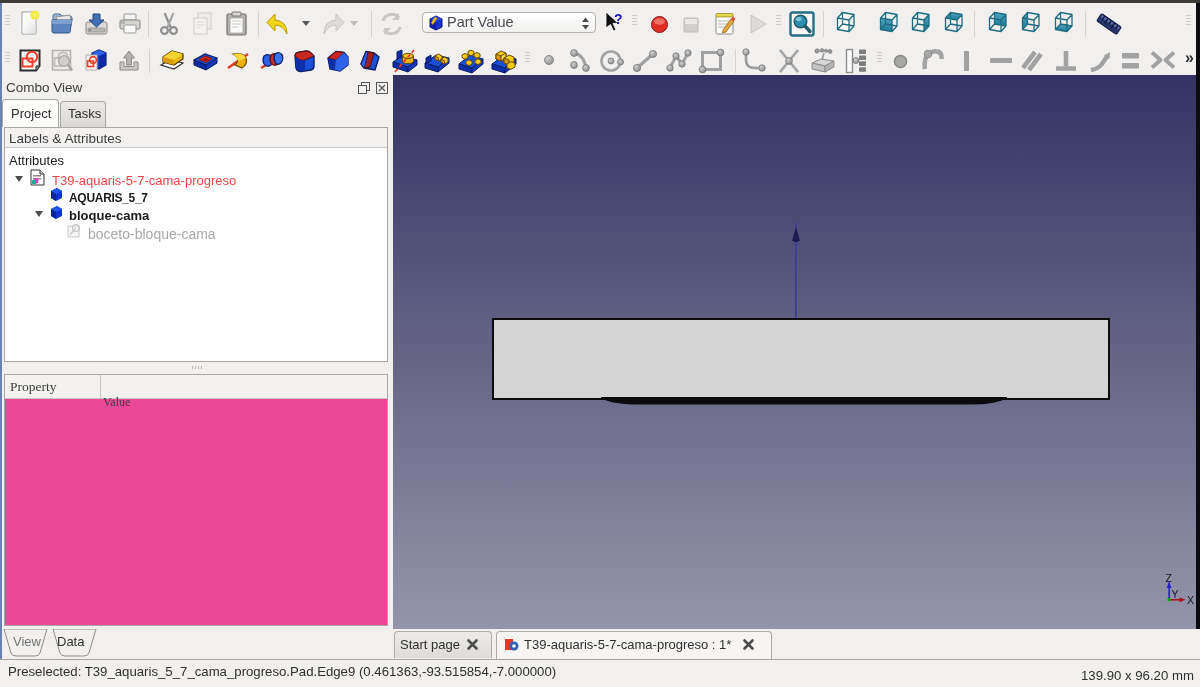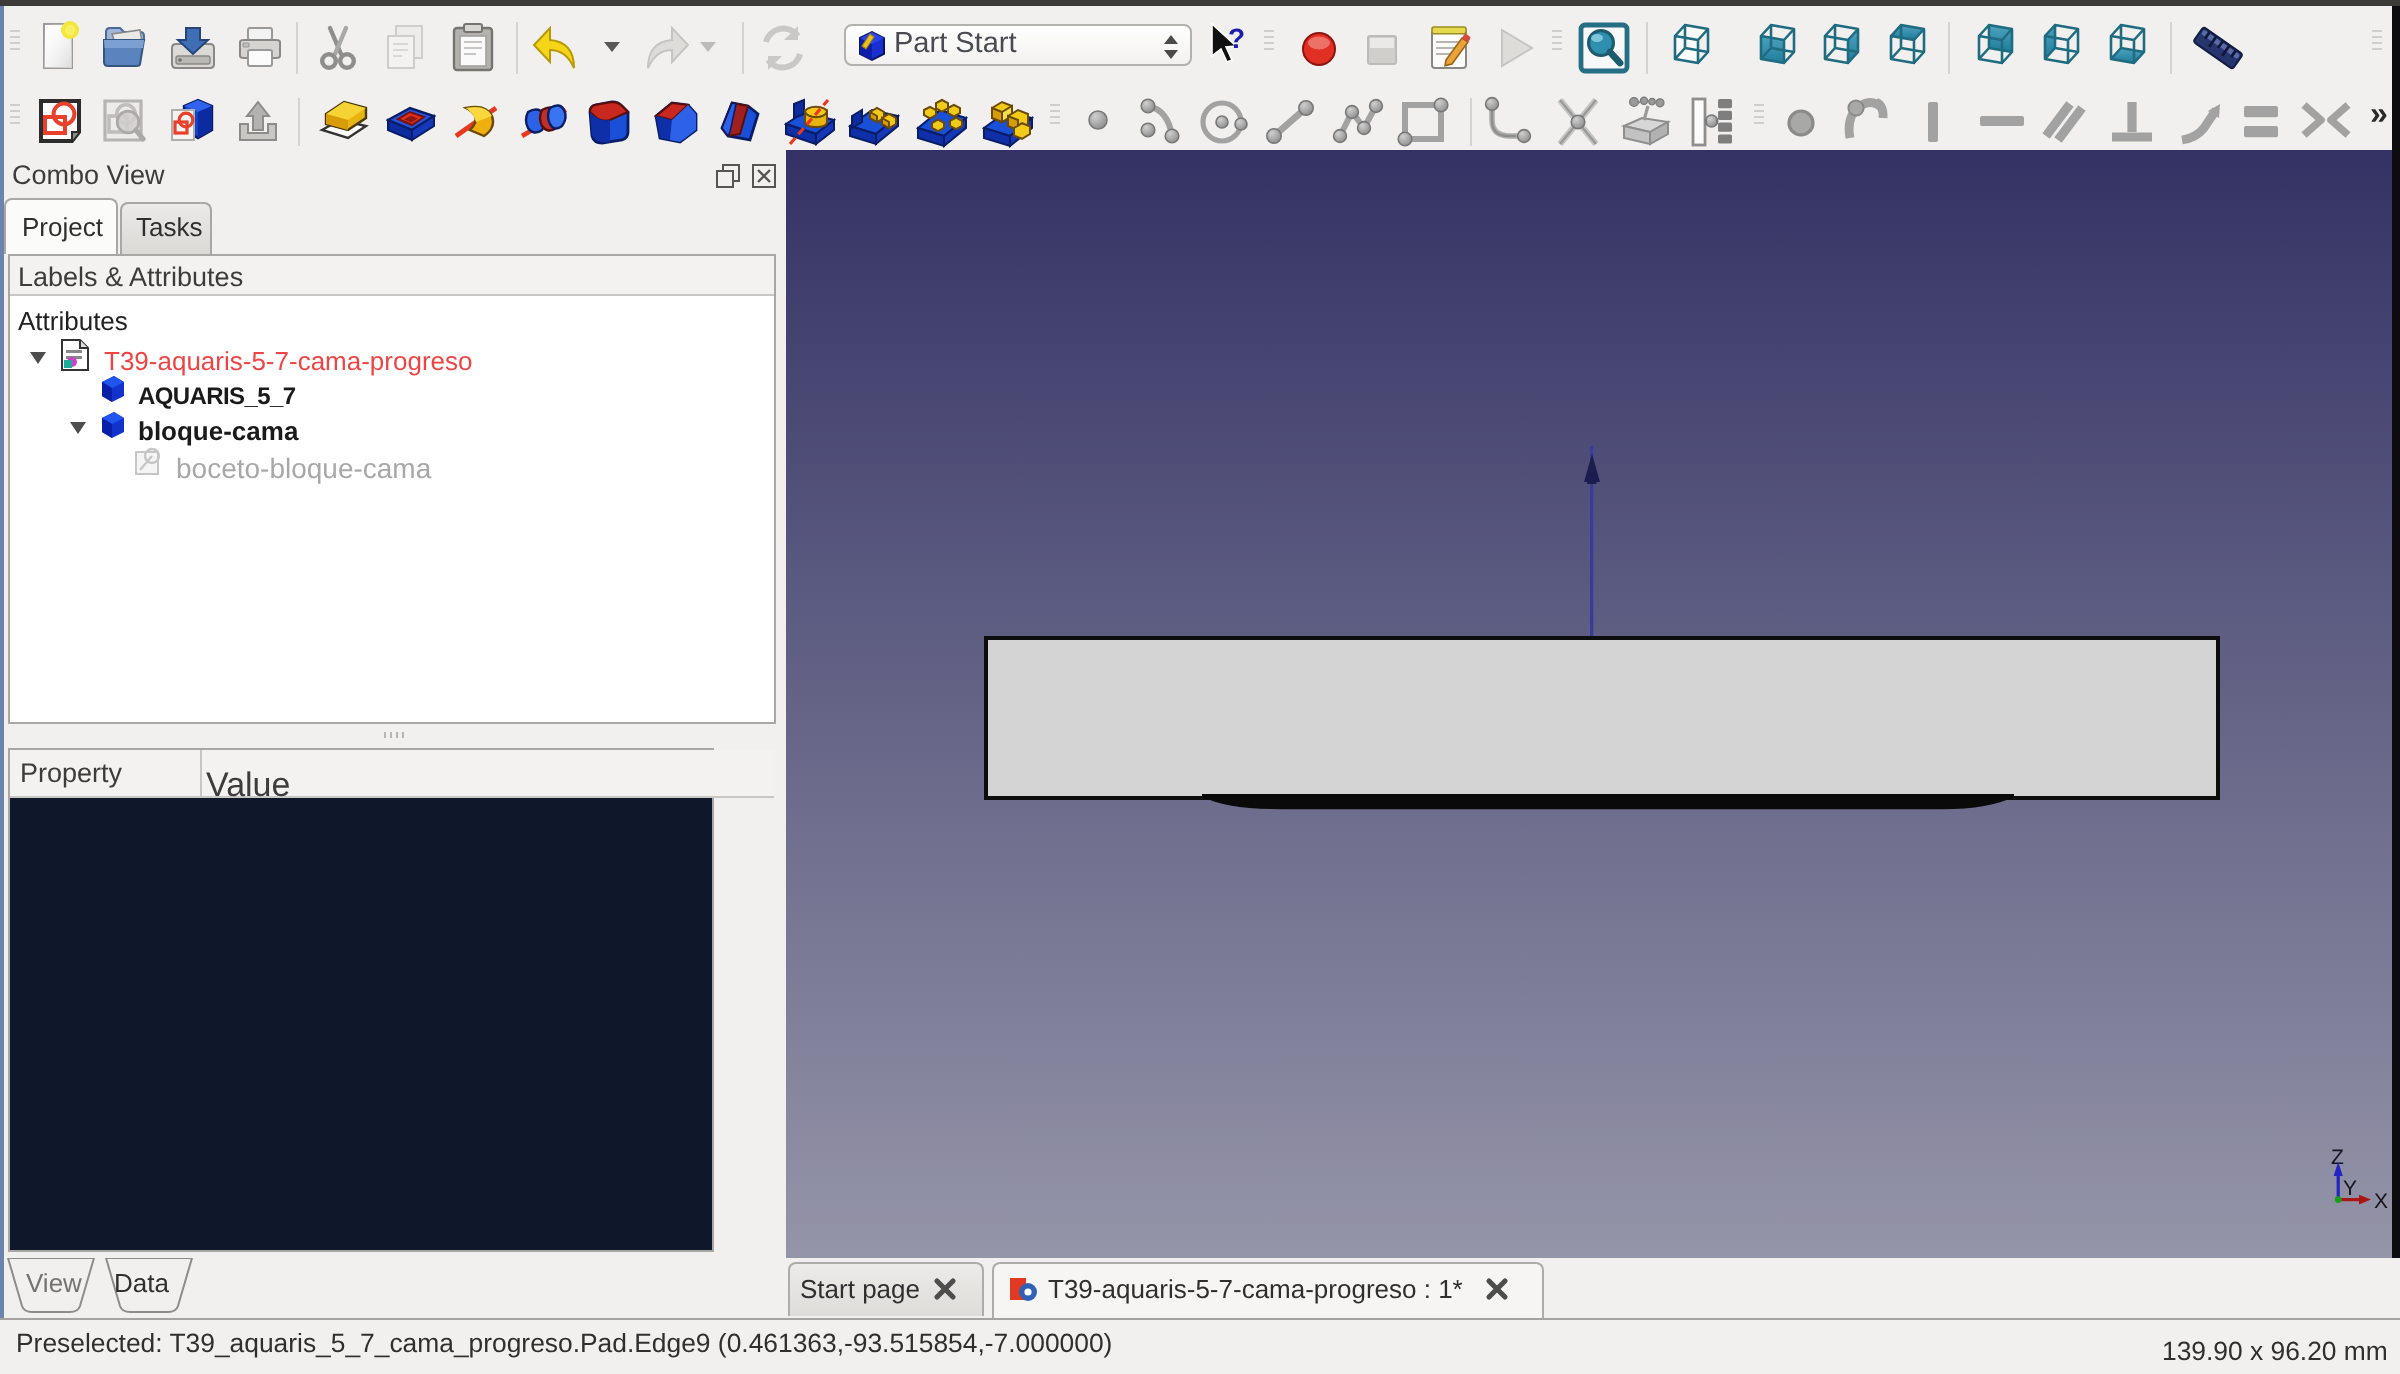--- a/index.html
+++ b/index.html
@@ -114,7 +114,7 @@
   <path d="M3 5 L9 2 L15 5 L9 8 Z" fill="#2b44e8"></path>
   <path d="M4 9 L8 3 L10 4.5 L6 10.5 Z" fill="#e8c322" stroke="#a08508" stroke-width="0.6"></path>
 </svg>
-<div class="abs" style="left:445px;top:11px;font-size:14.5px;color:#4a4a52;">Part Start</div>
+<div class="abs" style="left:445px;top:11px;font-size:14.5px;color:#4a4a52;">Part Value</div>
 <svg class="abs" style="left:579px;top:14px;" width="9" height="13" viewBox="0 0 9 13">
   <path d="M4.5 0.5 L8 5 L1 5 Z" fill="#4a4a4a"></path>
       <path d="M4.5 12.5 L8 8 L1 8 Z" fill="#4a4a4a"></path>

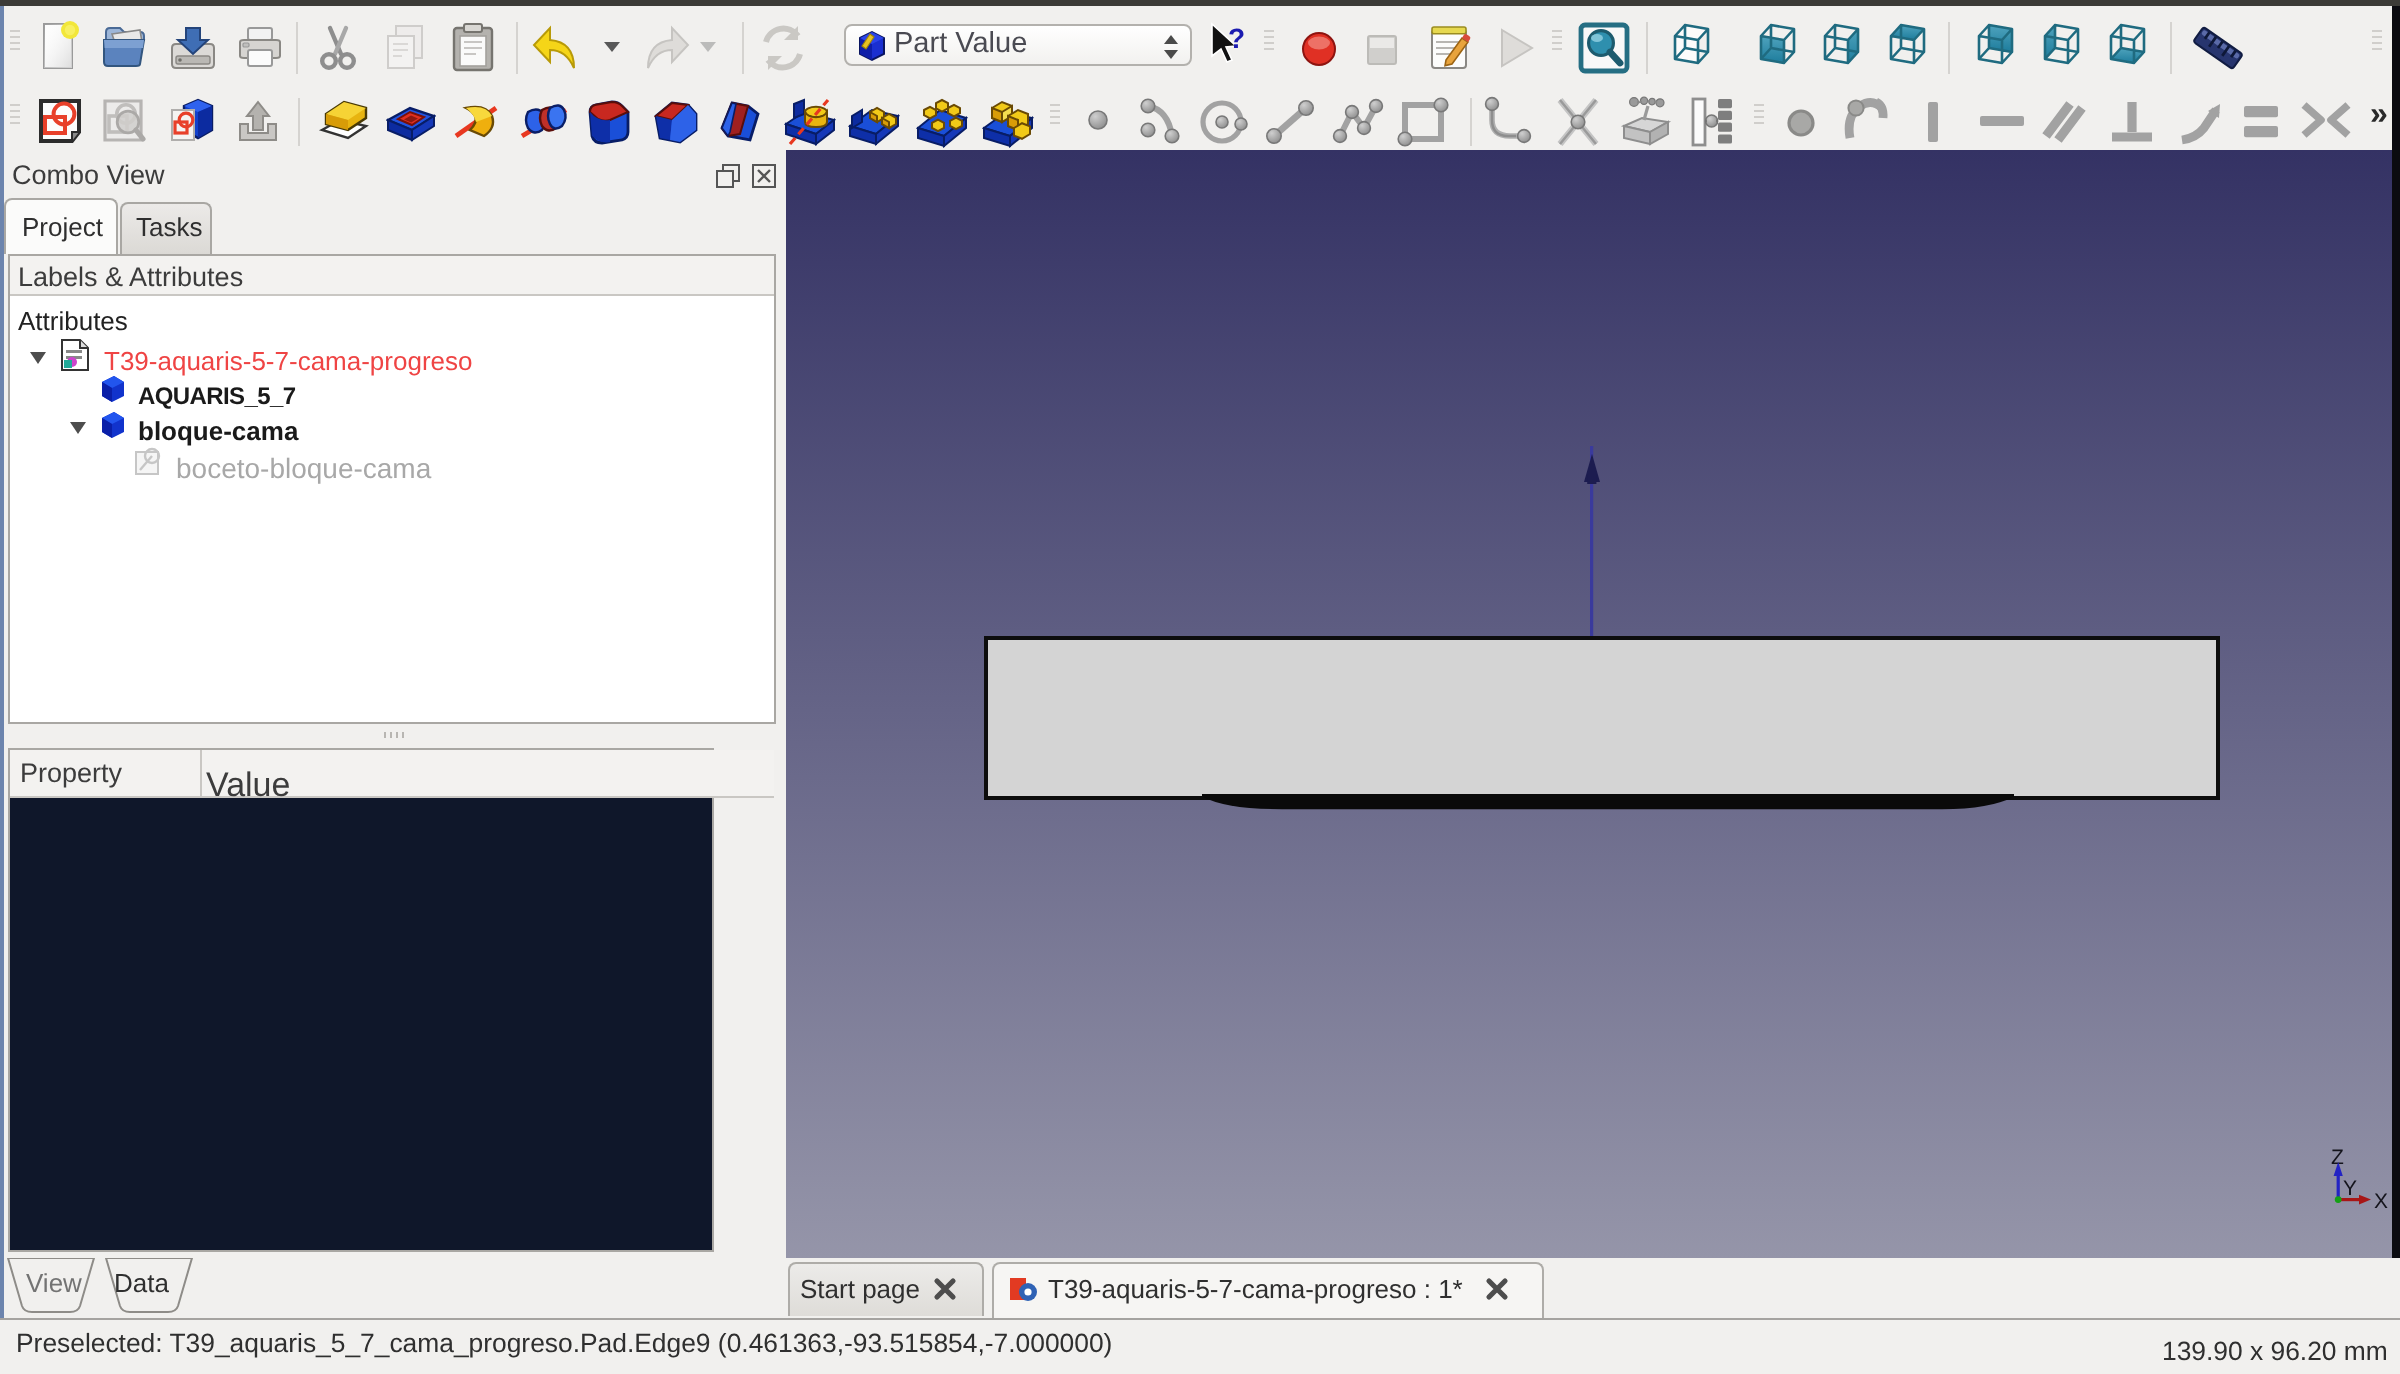--- a/index.html
+++ b/index.html
@@ -513,7 +513,7 @@
 
   <div class="abs" style="left:190px;top:291px;width:10px;height:3px;background:repeating-linear-gradient(90deg,#b8b6b2 0 1px, transparent 1px 3px);"></div>
 
-  <div class="abs" style="left:2px;top:299px;width:353px;height:252px;background:#0f172a;border:1px solid #a9a7a3;">
+  <div class="abs" style="left:2px;top:299px;width:384px;height:252px;background:#ec4899;border:1px solid #a9a7a3;font-family:Liberation Serif, serif;">
     <div class="abs" style="left:0;top:0;width:382px;height:24px;background:#f3f2f0;border-bottom:1px solid #c9c7c3;">
       <div class="abs" style="left:5px;top:4px;font-size:13.5px;color:#3c3c3c;">Property</div>
       <div class="abs" style="left:98px;top:8px;font-size:17px;color:#3c3c3c;">Value</div>

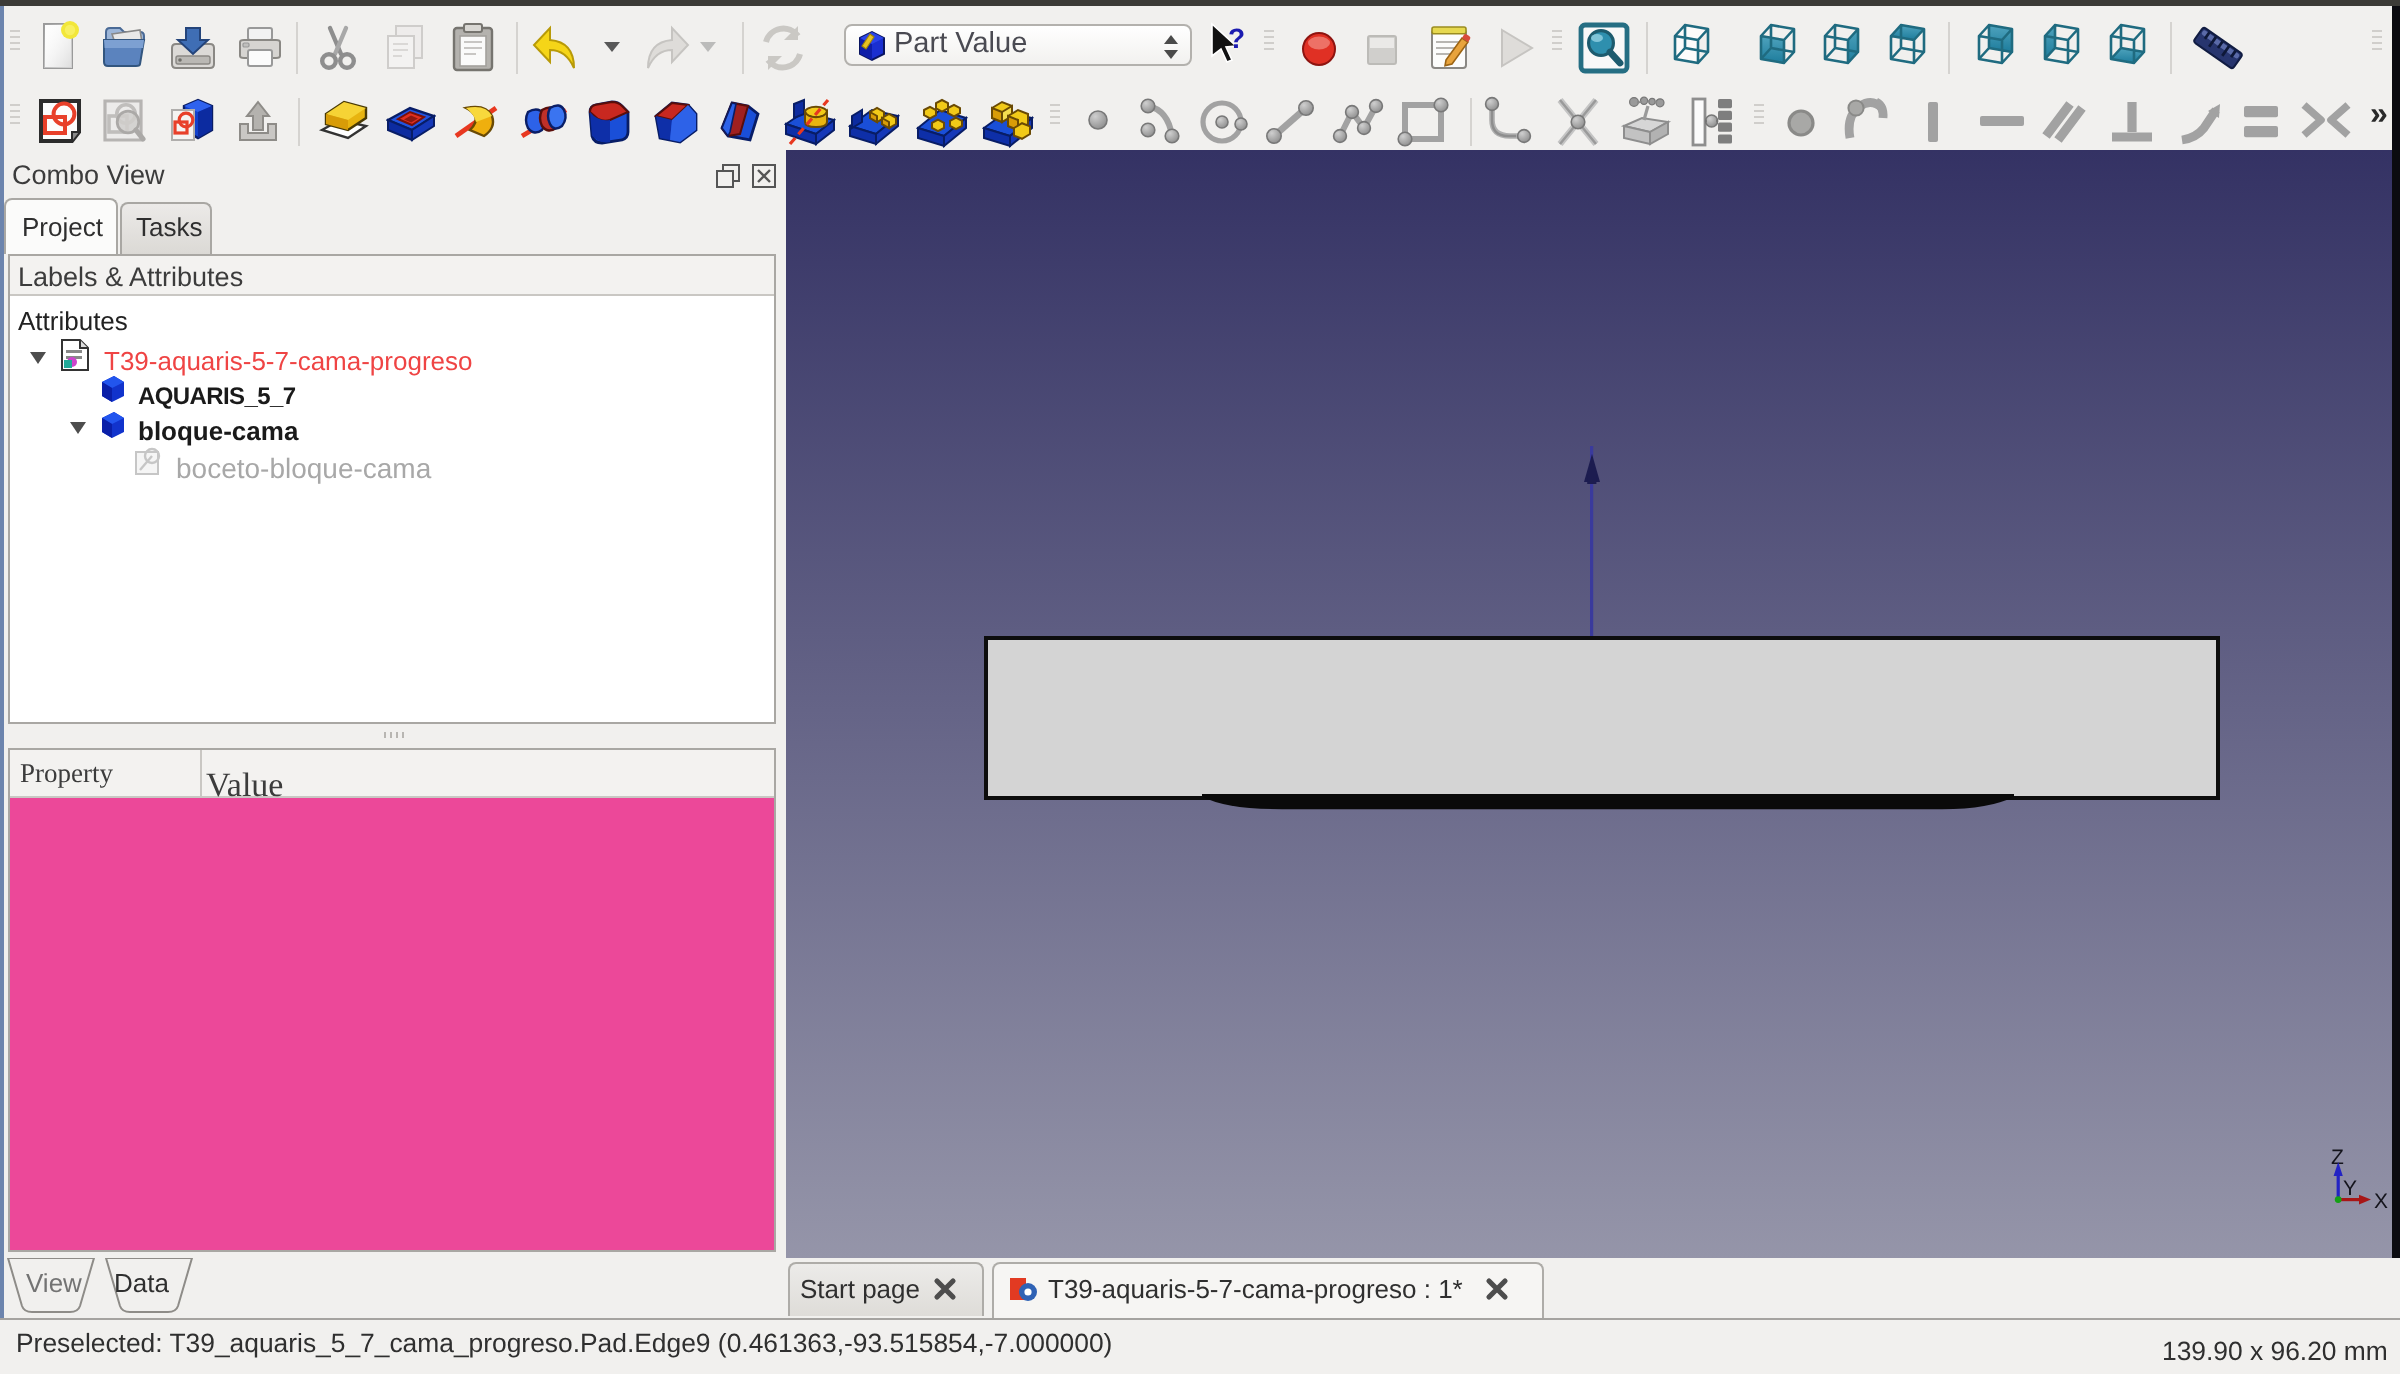--- a/index.html
+++ b/index.html
@@ -516,7 +516,7 @@
   <div class="abs" style="left:2px;top:299px;width:384px;height:252px;background:#ec4899;border:1px solid #a9a7a3;font-family:Liberation Serif, serif;">
     <div class="abs" style="left:0;top:0;width:382px;height:24px;background:#f3f2f0;border-bottom:1px solid #c9c7c3;">
       <div class="abs" style="left:5px;top:4px;font-size:13.5px;color:#3c3c3c;">Property</div>
-      <div class="abs" style="left:98px;top:8px;font-size:17px;color:#3c3c3c;">Value</div>
+      <div class="abs" style="left:98px;top:20px;font-size:12px;color:#3c3c3c;">Value</div>
       <div class="abs" style="left:95px;top:0;width:1px;height:23px;background:#c9c7c3;"></div>
     </div>
   </div>

